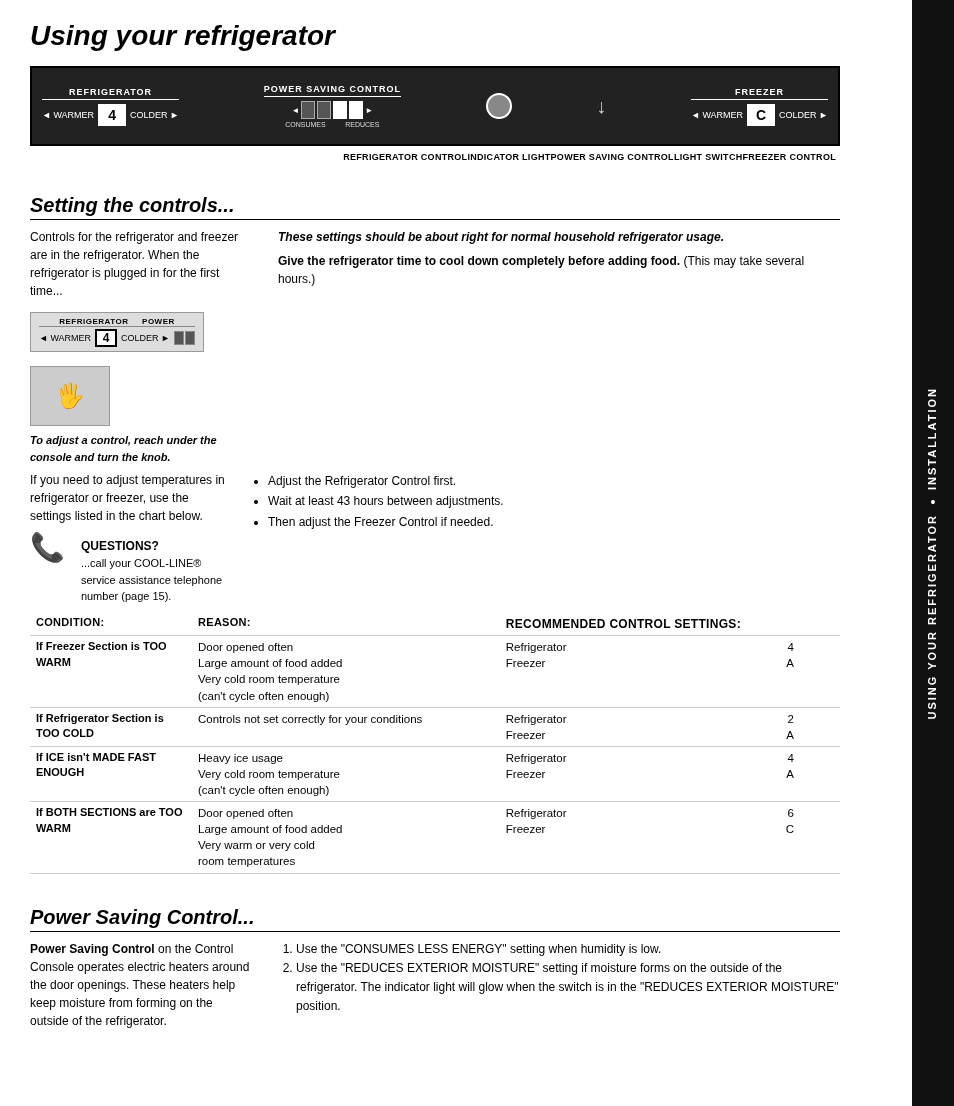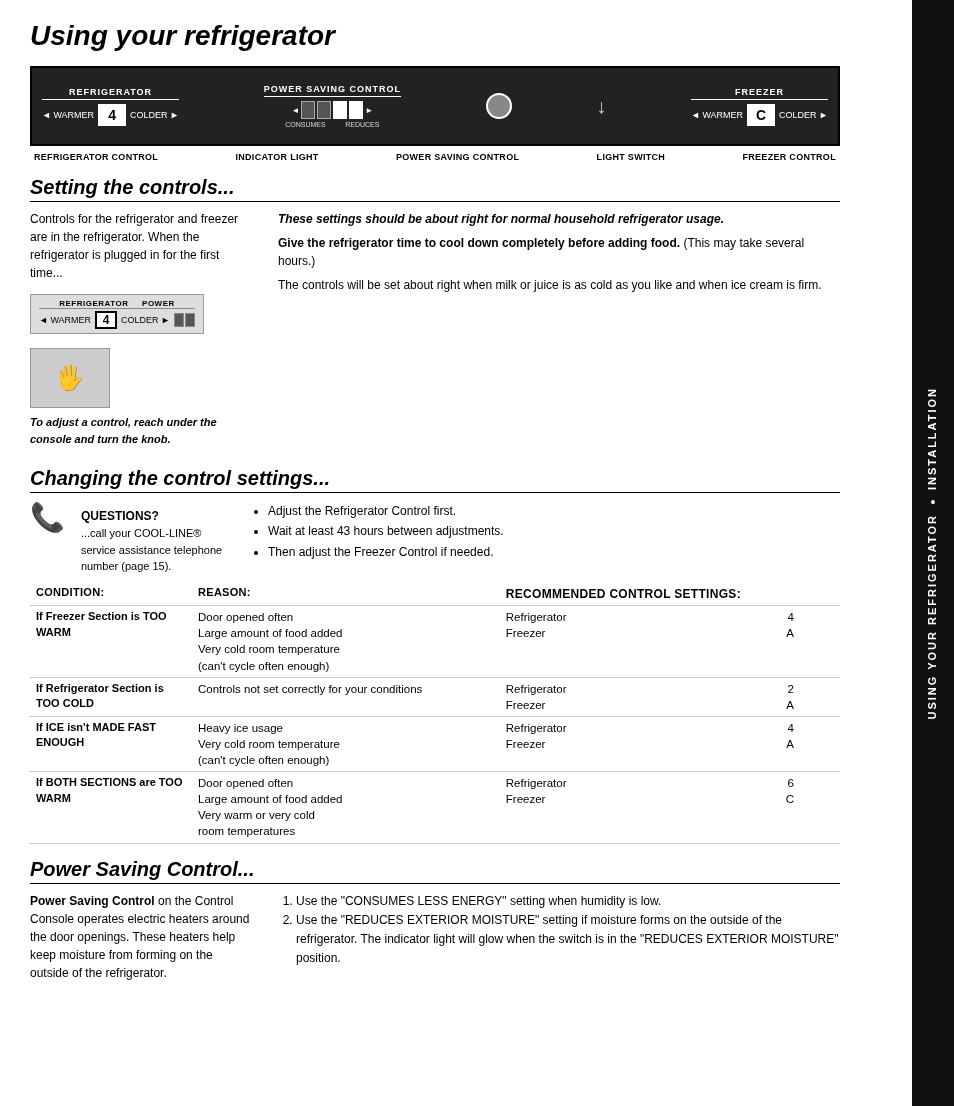--- a/index.html
+++ b/index.html
@@ -257,7 +257,7 @@
 
     .diagram-labels-row {
       display: flex;
-      justify-content: space-between;
+      justify-content: flex-end;
       font-size: 9px;
       font-weight: bold;
       padding: 0 4px;

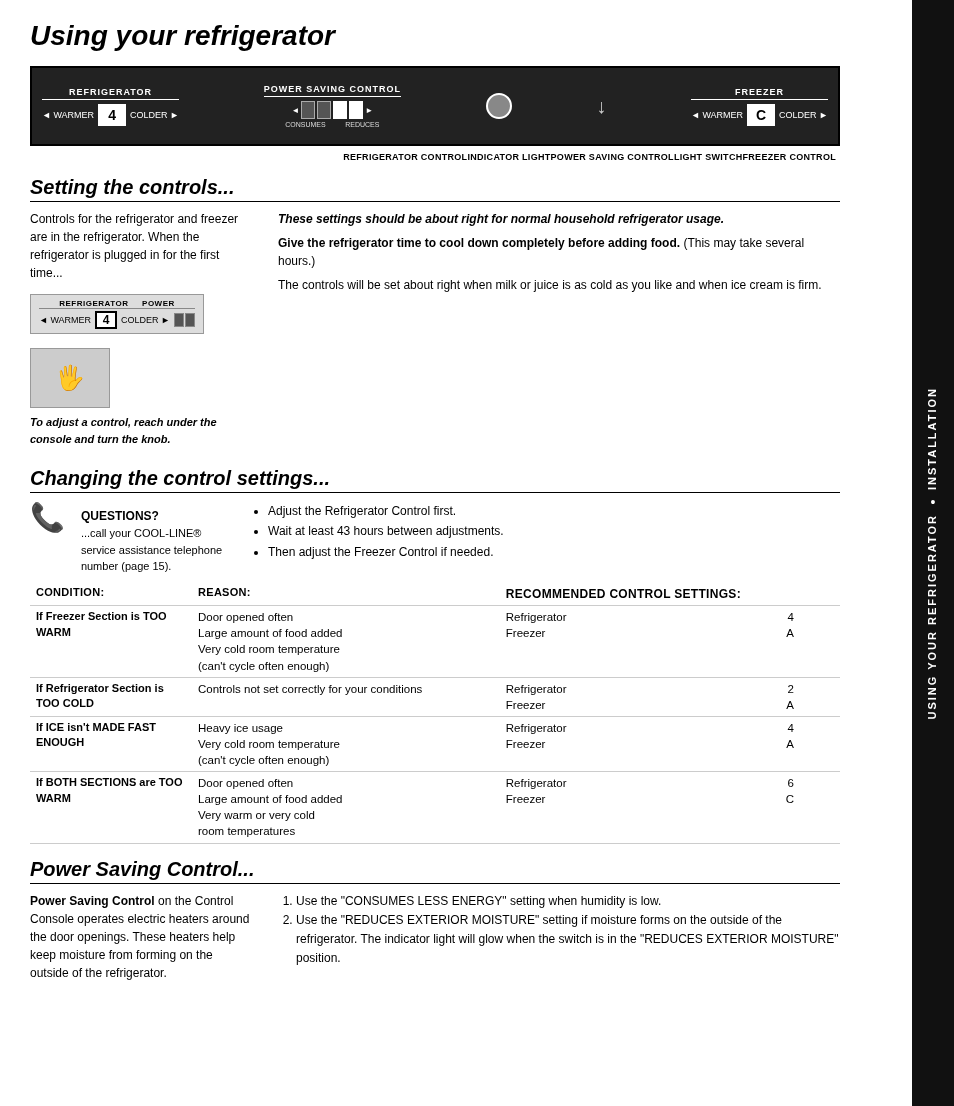--- a/index.html
+++ b/index.html
@@ -106,7 +106,7 @@
       font-size: 20px;
       font-weight: bold;
       font-style: italic;
-      margin: 14px 0 8px 0;
+      margin: 32px 0 8px 0;
       border-bottom: 1px solid #000;
       padding-bottom: 2px;
     }

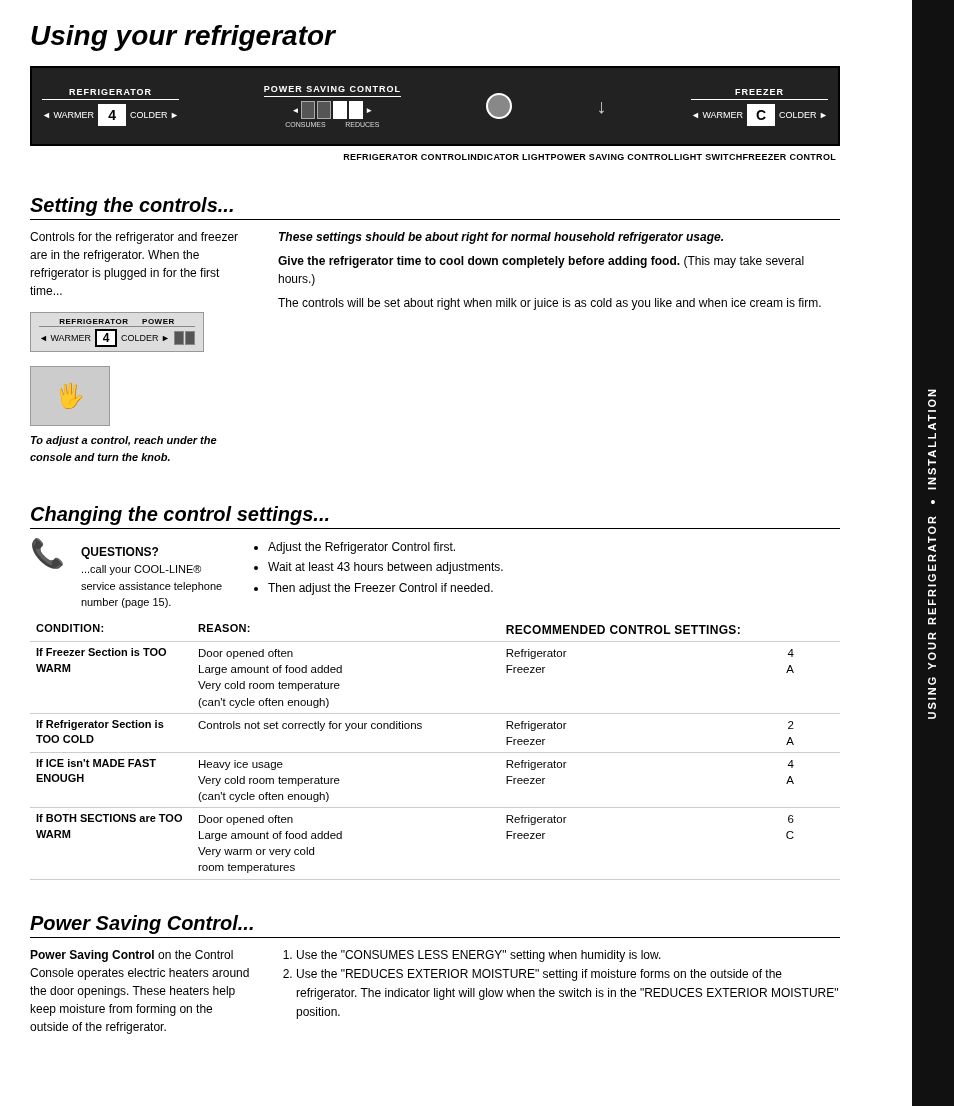--- a/index.html
+++ b/index.html
@@ -395,7 +395,6 @@
         <span class="bold">Give the refrigerator time to cool down completely before adding food.</span>
         <span> (This may take several hours.)</span>
       </p>
-      <p>The controls will be set about right when milk or juice is as cold as you like and when ice cream is firm.</p>
     </div>
   </div>
 

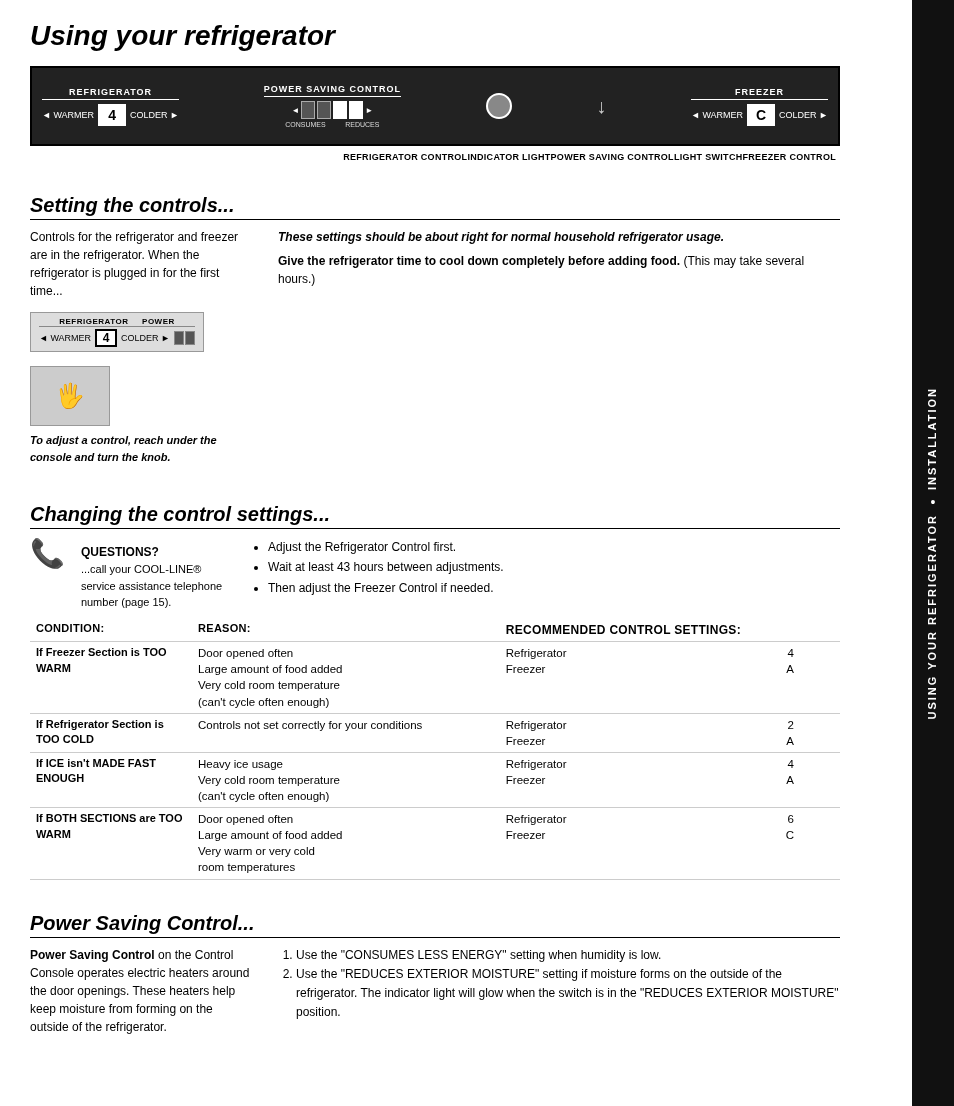--- a/index.html
+++ b/index.html
@@ -402,6 +402,7 @@
 
   <div class="changing-two-col">
     <div class="changing-left">
+      <p>If you need to adjust temperatures in refrigerator or freezer, use the settings listed in the chart below.</p>
       <div class="questions-row">
         <span class="phone-icon">📞</span>
         <div class="questions-box">

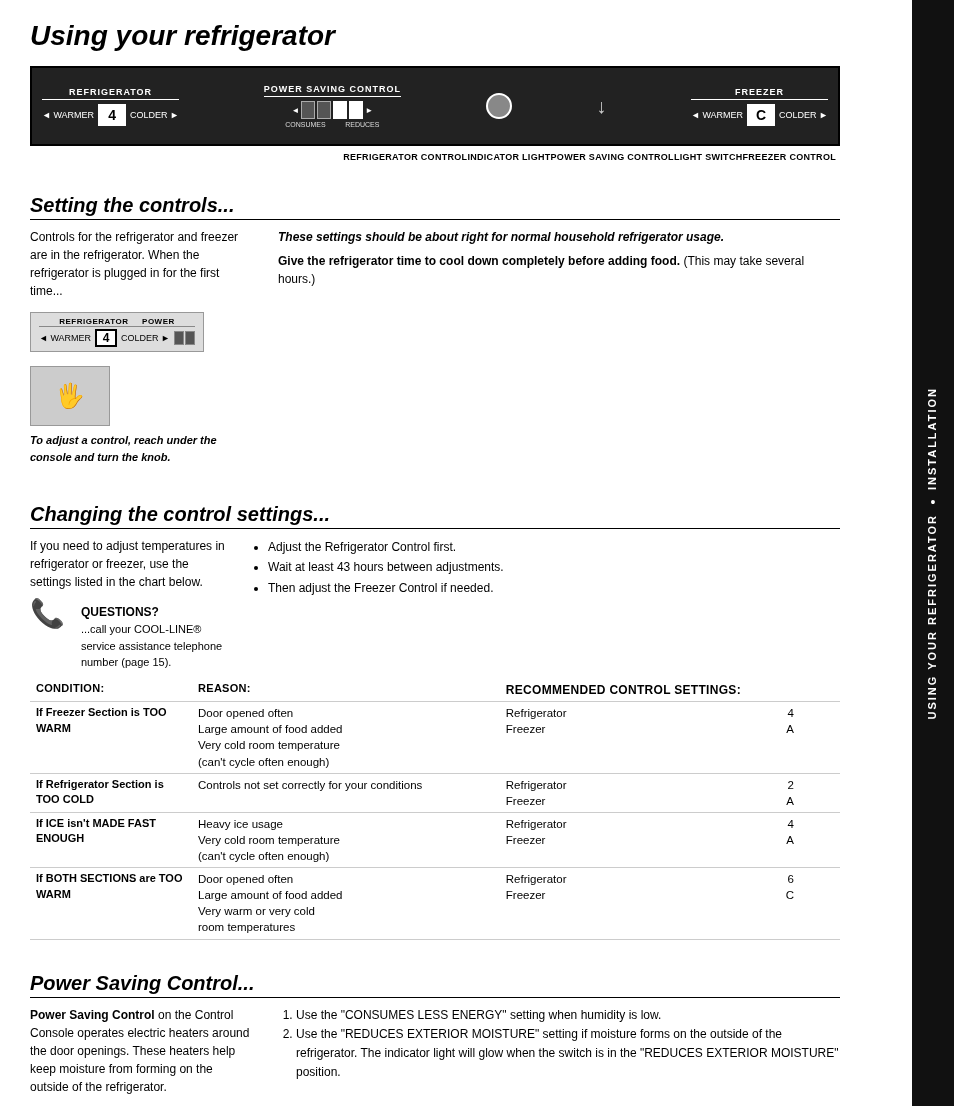--- a/index.html
+++ b/index.html
@@ -398,7 +398,6 @@
     </div>
   </div>
 
-  <h2 class="section-title">Changing the control settings...</h2>
 
   <div class="changing-two-col">
     <div class="changing-left">

